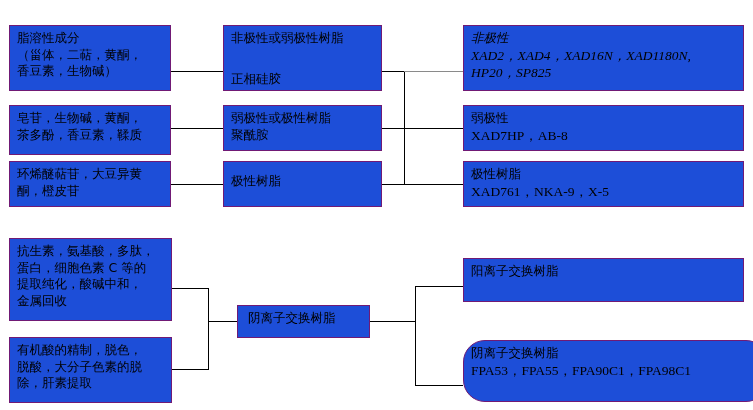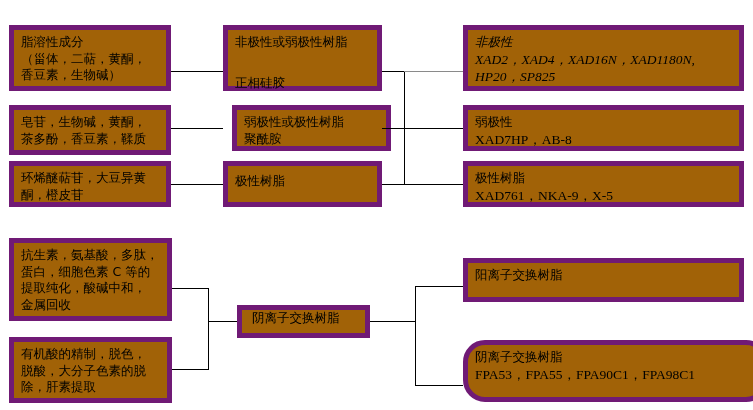--- a/index.html
+++ b/index.html
@@ -20,8 +20,8 @@
   .box {
     position: absolute;
     box-sizing: border-box;
-    border: 5px solid #701a75;
-    background: #a16207;
+    border: 1px solid #701a75;
+    background: #1d4ed8;
     padding: 4px 6px 10px 7px;
     line-height: 1.32;
     color: #000000;

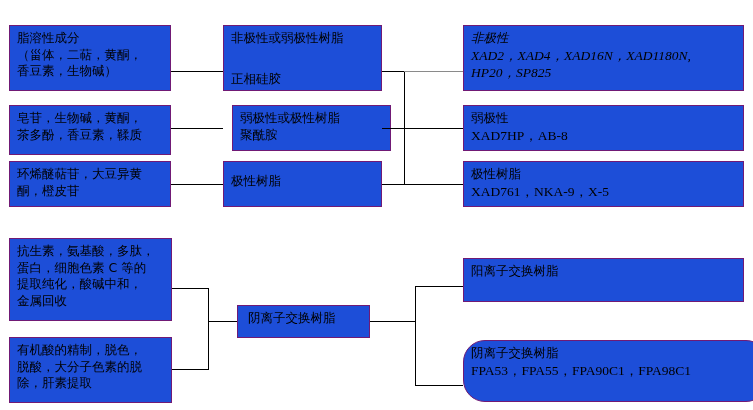--- a/index.html
+++ b/index.html
@@ -81,7 +81,7 @@
     <span class="cn ln">茶多酚，香豆素，鞣质</span>
   </div>
 
-  <div class="box" style="left:223px; top:105px; width:159px; height:46px;margin-left:9px;">
+  <div class="box" style="left:223px; top:105px; width:159px; height:46px;">
     <span class="cn ln">弱极性或极性树脂</span>
     <span class="cn ln">聚酰胺</span>
   </div>

